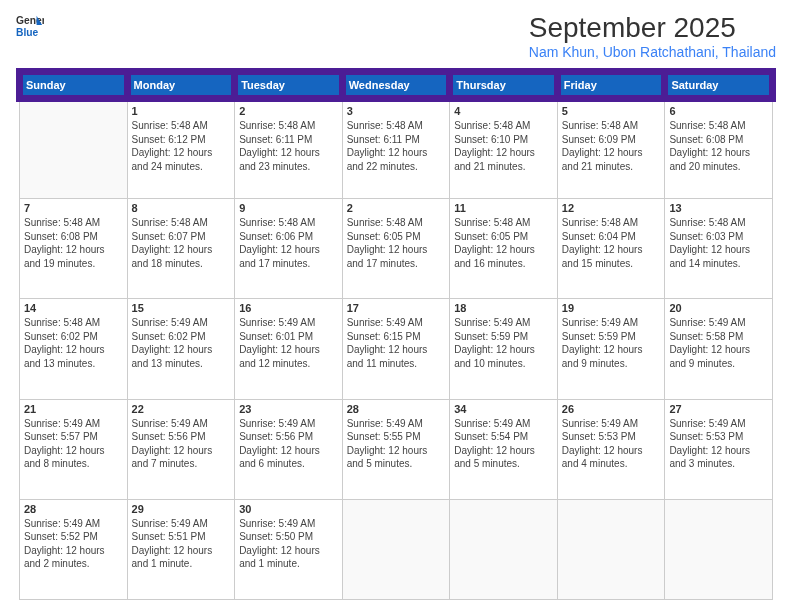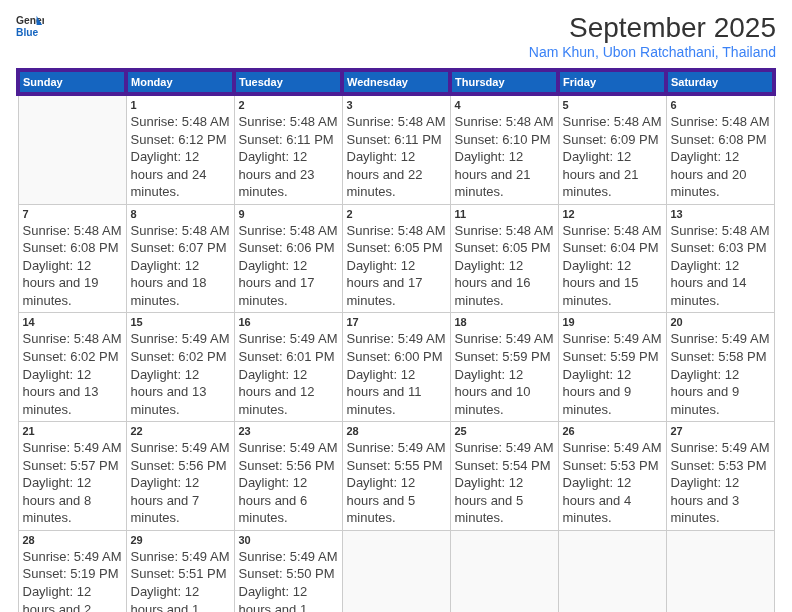--- a/index.html
+++ b/index.html
@@ -33,7 +33,7 @@
       height: 28px;
     }
     .title-block {
-      text-align: right;
+      text-align: left;
     }
     .month-year {
       font-size: 28px;

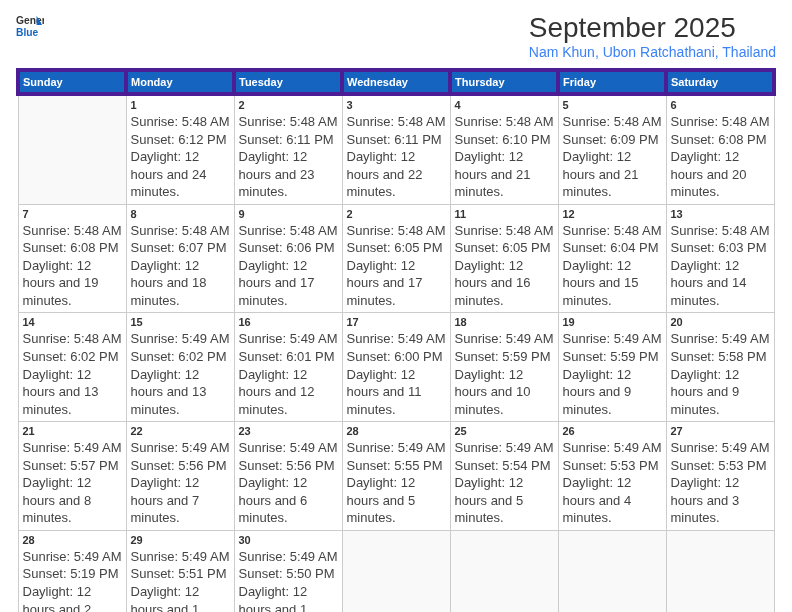--- a/index.html
+++ b/index.html
@@ -56,7 +56,7 @@
       font-size: 11px;
       font-weight: bold;
       padding: 4px 3px;
-      border: 4px solid #4c1d95;
+      border: 7px solid #4c1d95;
       text-align: left;
     }
     .calendar td {

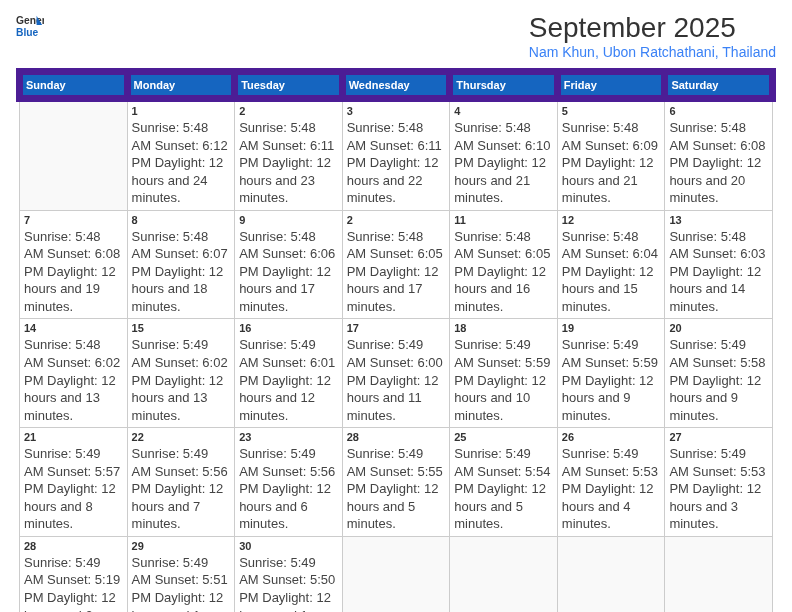--- a/index.html
+++ b/index.html
@@ -74,7 +74,7 @@
       margin-bottom: 2px;
     }
     .cell-info {
-      font-size: 13px;
+      font-size: 10px;
       line-height: 1.35;
       color: #444;
     }

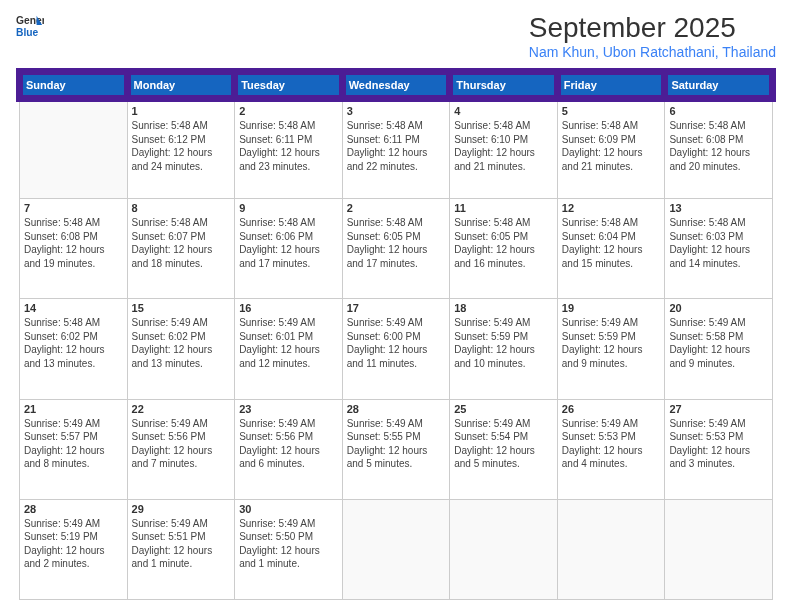--- a/index.html
+++ b/index.html
@@ -234,7 +234,7 @@
           <td>
             <span class="day-num">17</span>
             <div class="cell-info">Sunrise: 5:49 AM
-Sunset: 6:00 PM
+Sunset: 6:15 PM
 Daylight: 12 hours
 and 11 minutes.</div>
           </td>

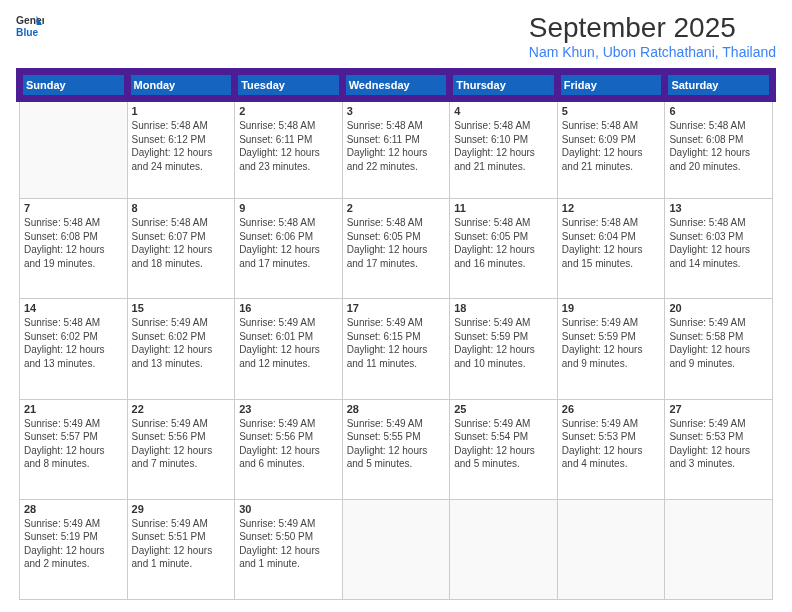--- a/index.html
+++ b/index.html
@@ -290,7 +290,7 @@
 and 5 minutes.</div>
           </td>
           <td>
-            <span class="day-num">25</span>
+            <span class="day-num">34</span>
             <div class="cell-info">Sunrise: 5:49 AM
 Sunset: 5:54 PM
 Daylight: 12 hours

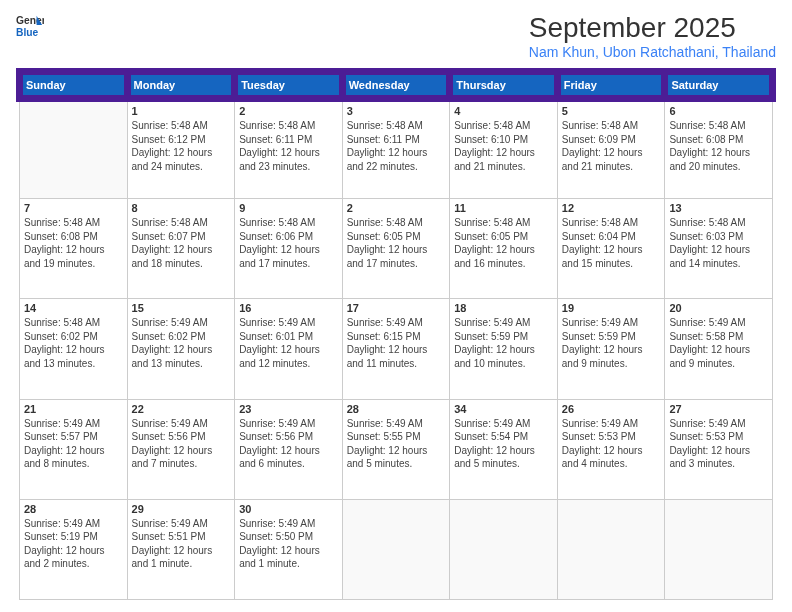--- a/index.html
+++ b/index.html
@@ -315,7 +315,7 @@
           <td>
             <span class="day-num">28</span>
             <div class="cell-info">Sunrise: 5:49 AM
-Sunset: 5:19 PM
+Sunset: 5:52 PM
 Daylight: 12 hours
 and 2 minutes.</div>
           </td>

